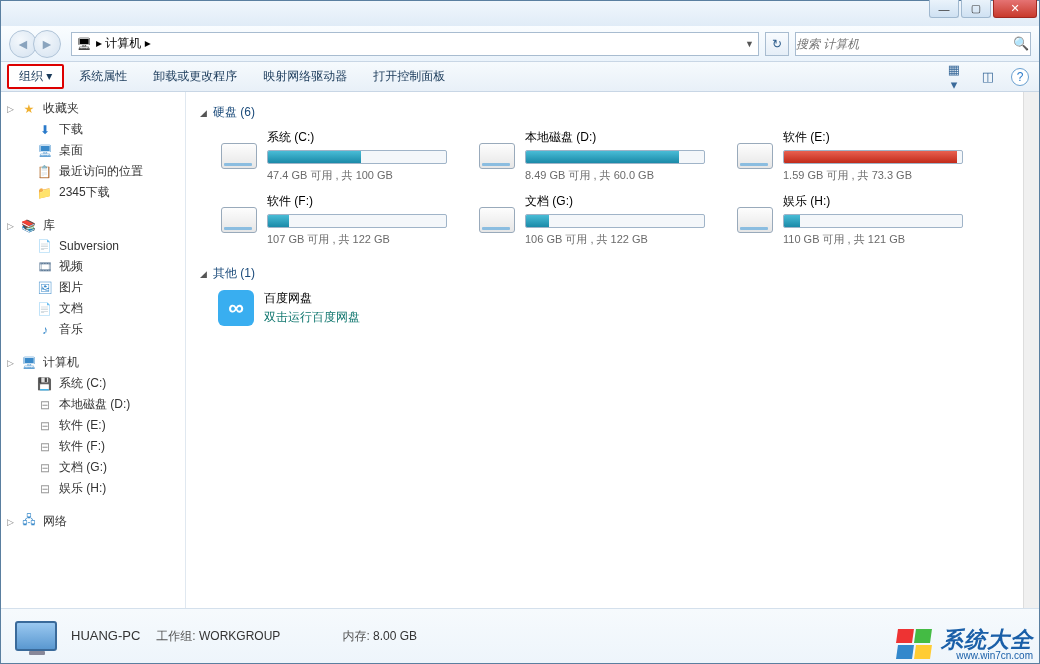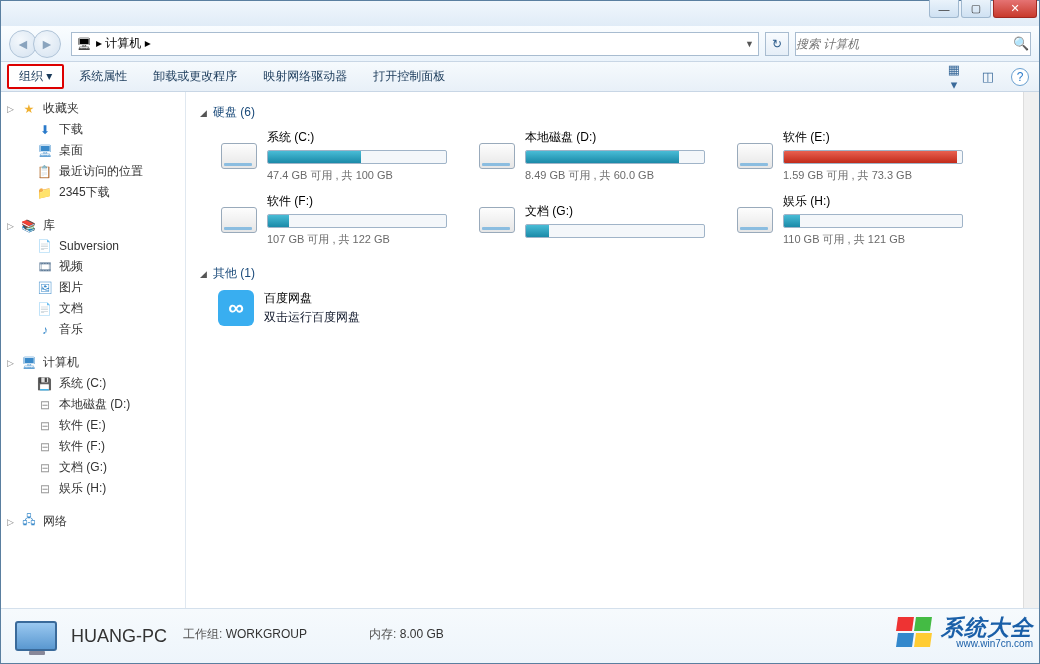--- a/index.html
+++ b/index.html
@@ -292,6 +292,7 @@
               <div class="drive-bar">
                 <div class="drive-fill" style="width:13%"></div>
               </div>
+              <span class="drive-text">106 GB 可用 , 共 122 GB</span>
             </div>
           </div>
           <div class="drive">

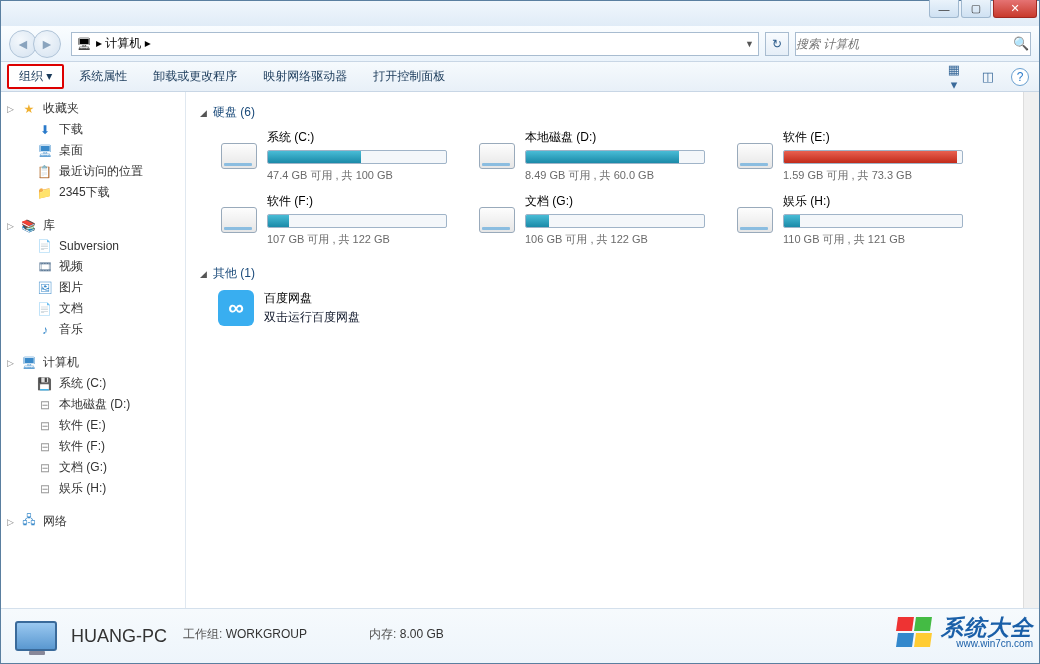--- a/index.html
+++ b/index.html
@@ -61,7 +61,7 @@
 .other-item { display:flex; align-items:center; gap:10px; margin-left:18px; margin-top:8px;}
 .baidu-icon { width:36px; height:36px; background:#39aef0; border-radius:6px; display:flex; align-items:center; justify-content:center; color:#fff; font-size:22px; font-weight:bold; }
 .other-info { display:flex; flex-direction:column; gap:2px; }
-.other-sub { color:#0f172a; }
+.other-sub { color:#0f766e; }
 
 
 .details { height:55px; border-top:1px solid #d4e0ec; background:linear-gradient(#f6fafd,#eef5fb); display:flex; align-items:center; padding:0 10px; gap:10px; position:relative; }

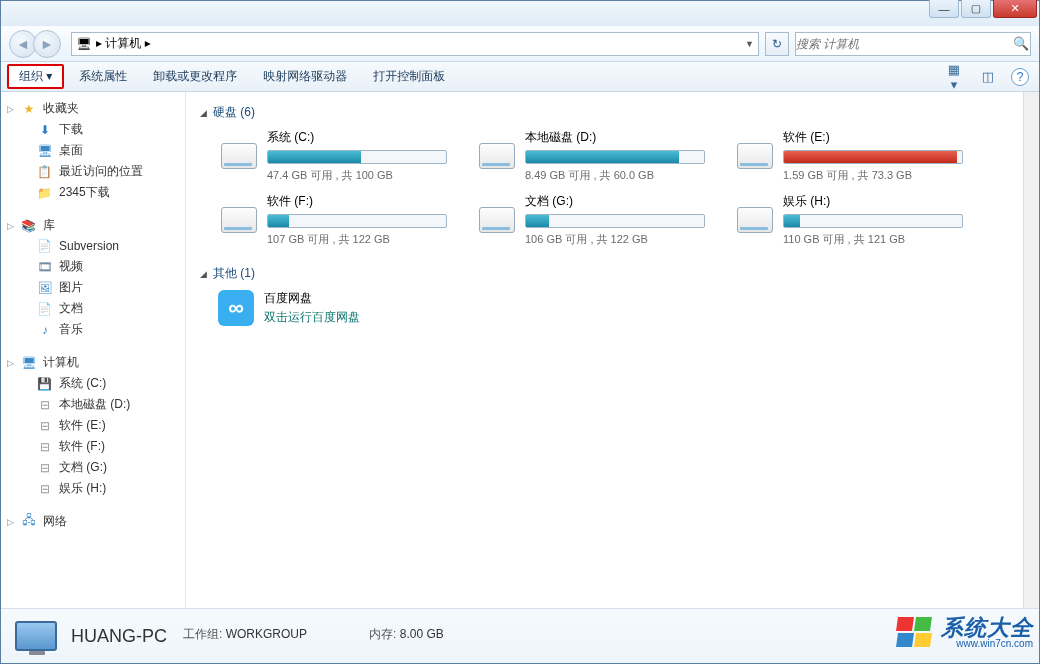--- a/index.html
+++ b/index.html
@@ -330,7 +330,7 @@
       </div>
     <div class="det-text">
       <div class="det-row">
-        <span class="det-val" style="font-size:18px">HUANG-PC</span>
+        <span class="det-val" style="font-size:13px">HUANG-PC</span>
         <span><span class="det-lbl">工作组:</span> <span class="det-val">WORKGROUP</span></span>
         <span style="margin-left:46px"><span class="det-lbl">内存:</span> <span class="det-val">8.00 GB</span></span>
       </div>

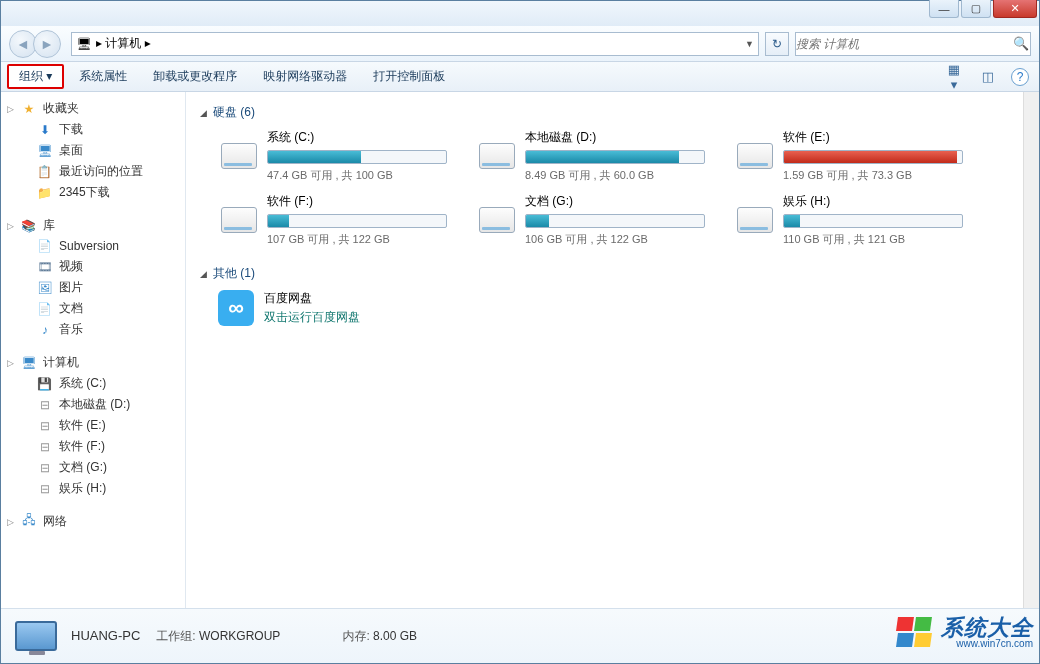--- a/index.html
+++ b/index.html
@@ -73,7 +73,7 @@
 .det-lbl { color:#555; }
 .det-val { color:#333; }
 
-.watermark { position:absolute; right:6px; bottom:14px; display:flex; align-items:center; gap:6px; pointer-events:none; }
+.watermark { position:absolute; right:6px; bottom:2px; display:flex; align-items:center; gap:6px; pointer-events:none; }
 .wm-flag { width:38px; height:32px; position:relative; }
 .wm-flag span{position:absolute;width:16px;height:14px;transform:skewX(-8deg);}
 .wm-flag .r{background:#e33;top:0;left:0} .wm-flag .g{background:#4b4;top:0;left:18px}

